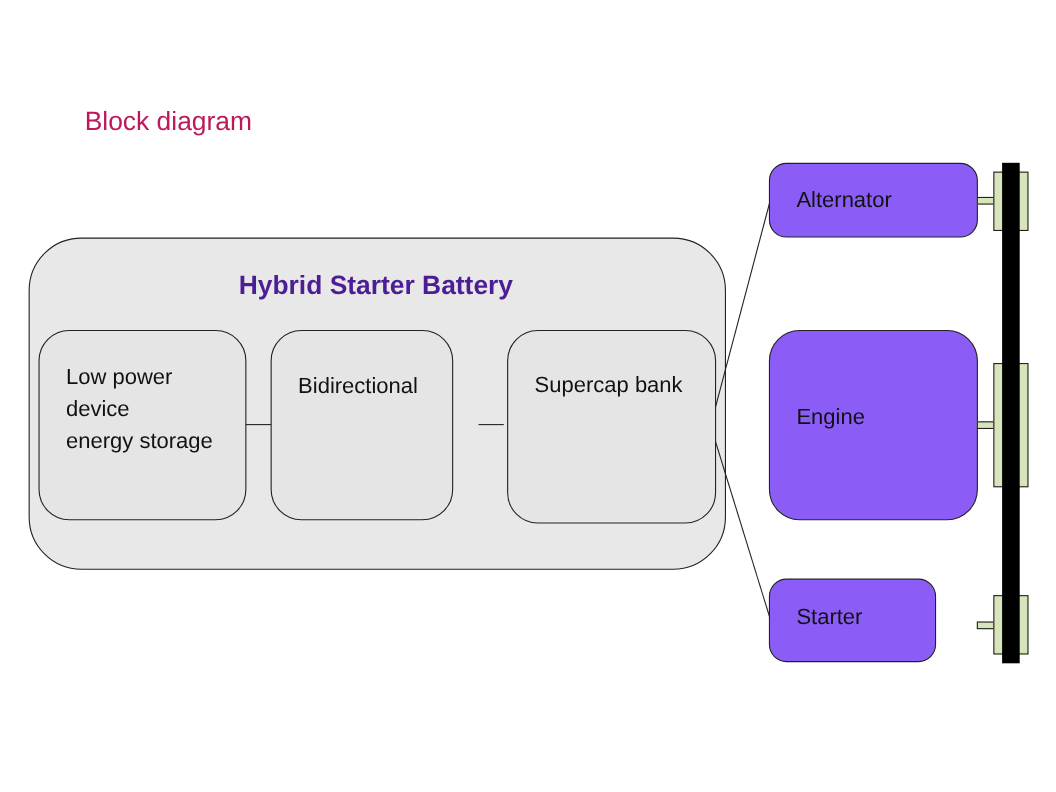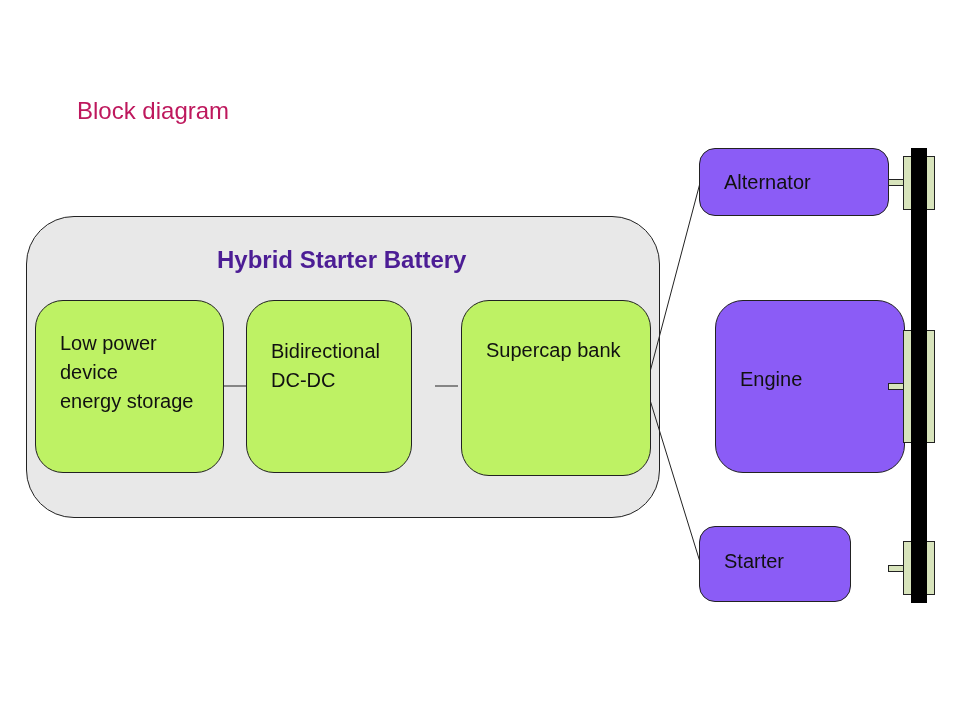--- a/index.html
+++ b/index.html
@@ -13,7 +13,7 @@
   .container-label { position: absolute; left: 217px; top: 246px; font-size: 24px; color: #4c1d95; font-weight: bold; }
   .block {
     position: absolute; box-sizing: border-box; border: 1px solid #222;
-    background: #bef264; border-radius: 28px; color: #111; font-size: 20px; line-height: 29px;
+    background: #e5e5e5; border-radius: 28px; color: #111; font-size: 20px; line-height: 29px;
   }
   .block .txt { position: absolute; left: 24px; top: 28px; }
   .ext { background: #8b5cf6; border-radius: 16px; }

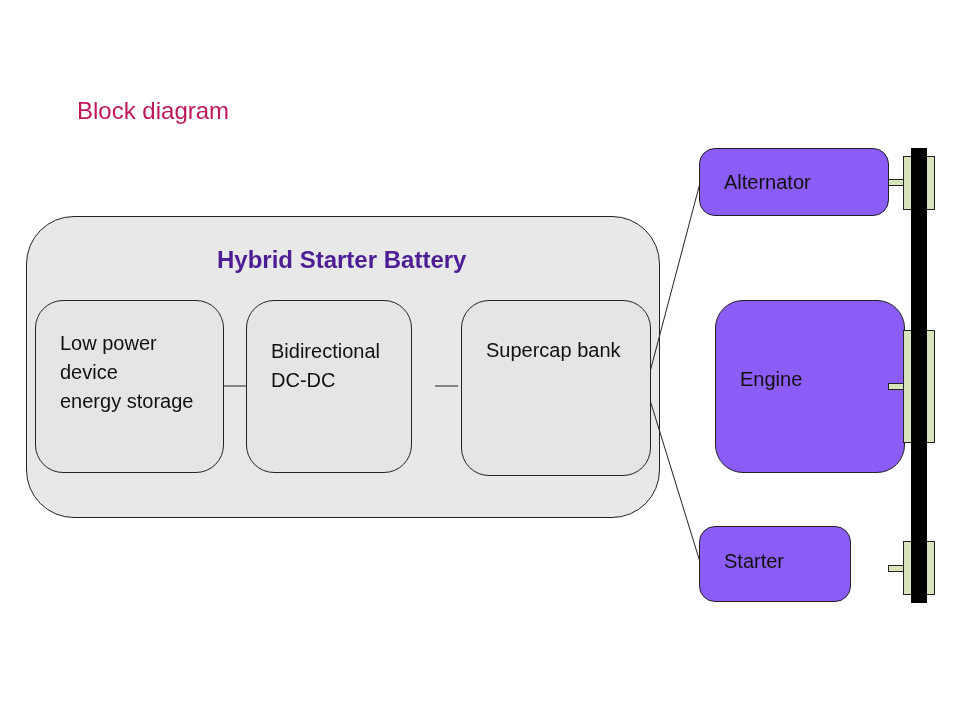--- a/index.html
+++ b/index.html
@@ -50,7 +50,6 @@
 <div class="block" style="left:246px;top:300px;width:166px;height:173px;">
   <div class="txt" style="top:36px;">
     <div>Bidirectional</div>
-    <div>DC-DC</div>
   </div>
 </div>
 

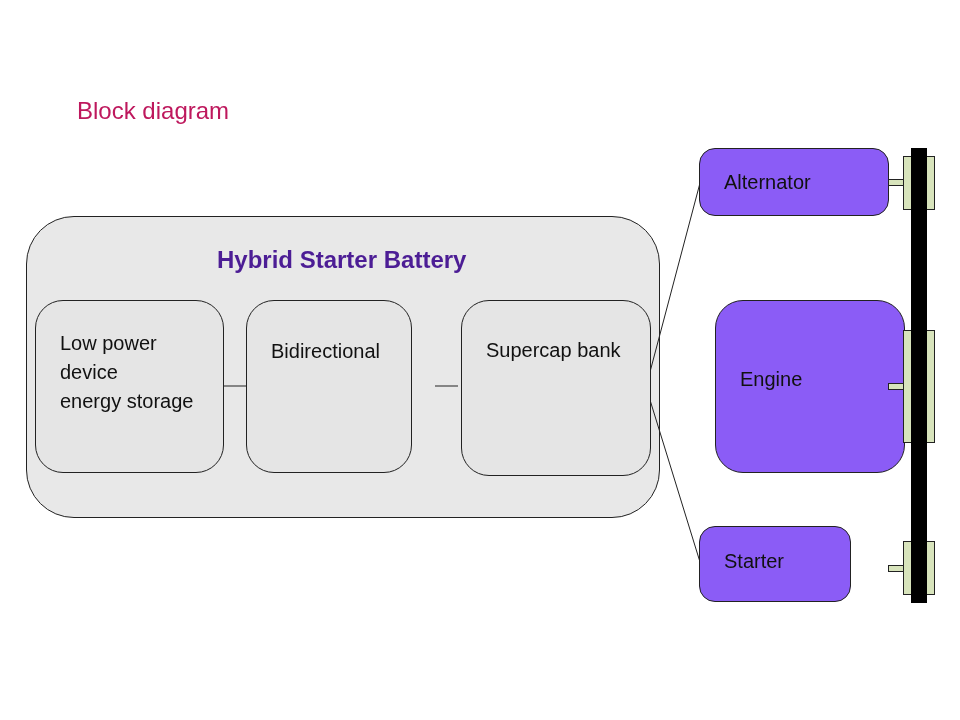--- a/index.html
+++ b/index.html
@@ -63,7 +63,7 @@
   <div class="txt" style="top:19px;">Alternator</div>
 </div>
 
-<div class="block ext ext-big" style="left:699px;top:300px;width:190px;height:173px;margin-left:16px;">
+<div class="block ext ext-big" style="left:699px;top:300px;width:190px;height:173px;">
   <div class="txt" style="top:64px;">Engine</div>
 </div>
 

